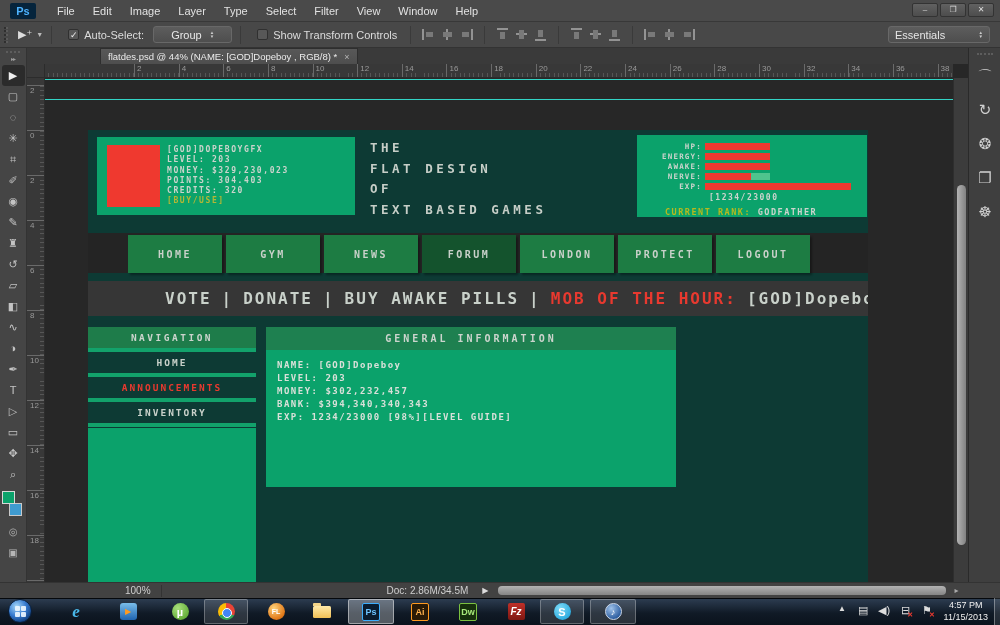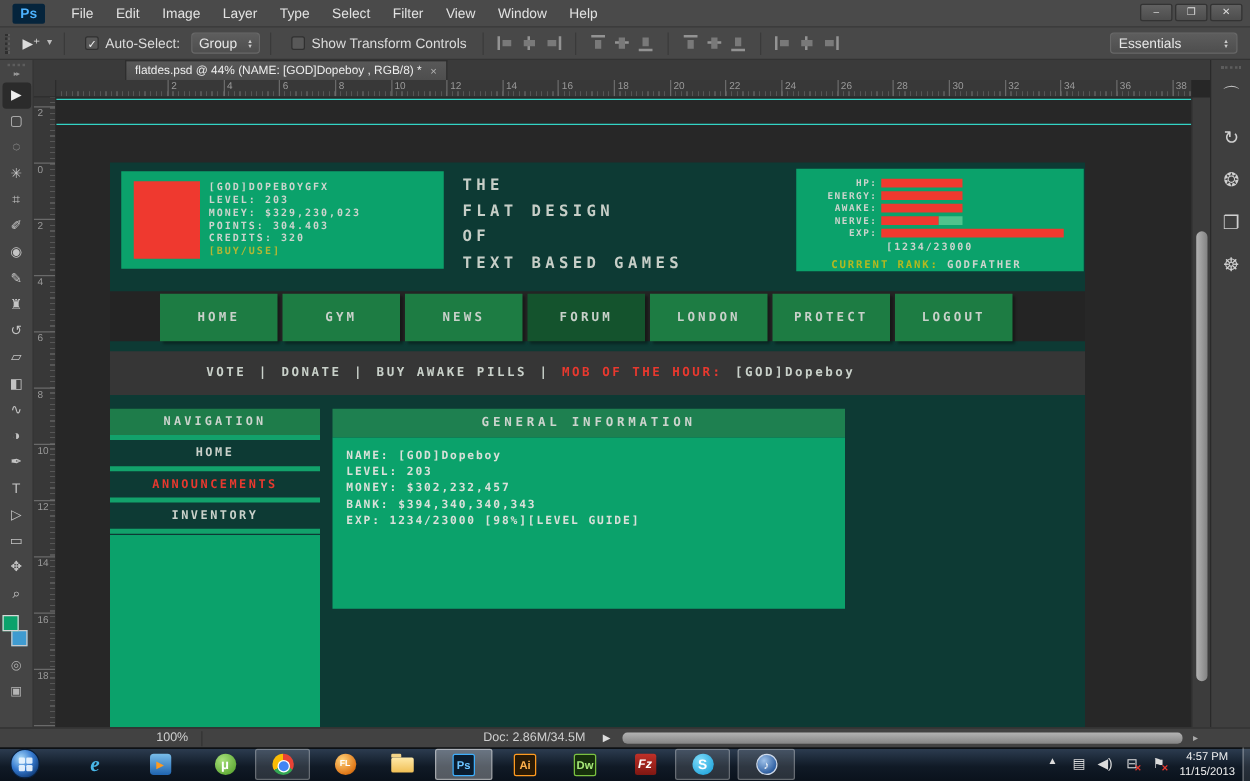--- a/index.html
+++ b/index.html
@@ -20,7 +20,7 @@
   .opt-sep{width:1px;height:18px;background:#3a3a3a;margin:0 8px}
   .opt-label{font-size:11px;color:#dcdcdc;margin:0 5px;white-space:nowrap}
   .checkbox{width:11px;height:11px;background:#585858;border:1px solid #303030;border-radius:2px;color:#eee;font-size:9px;line-height:10px;text-align:center;margin-left:8px}
-  .select{height:17px;background:linear-gradient(#5d5d5d,#4e4e4e);border:1px solid #686868;border-radius:3px;display:flex;align-items:center;padding:0 5px;margin-left:4px}
+  .select{height:17px;background:linear-gradient(#5d5d5d,#4e4e4e);border:1px solid #686868;border-radius:3px;display:flex;align-items:center;padding:0 17px;margin-left:4px}
   .select .val{font-size:11px;color:#e8e8e8;margin-right:8px}
   .updown{display:flex;flex-direction:column;line-height:4px}
   .updown i{font-style:normal;font-size:4.5px;color:#ccc}

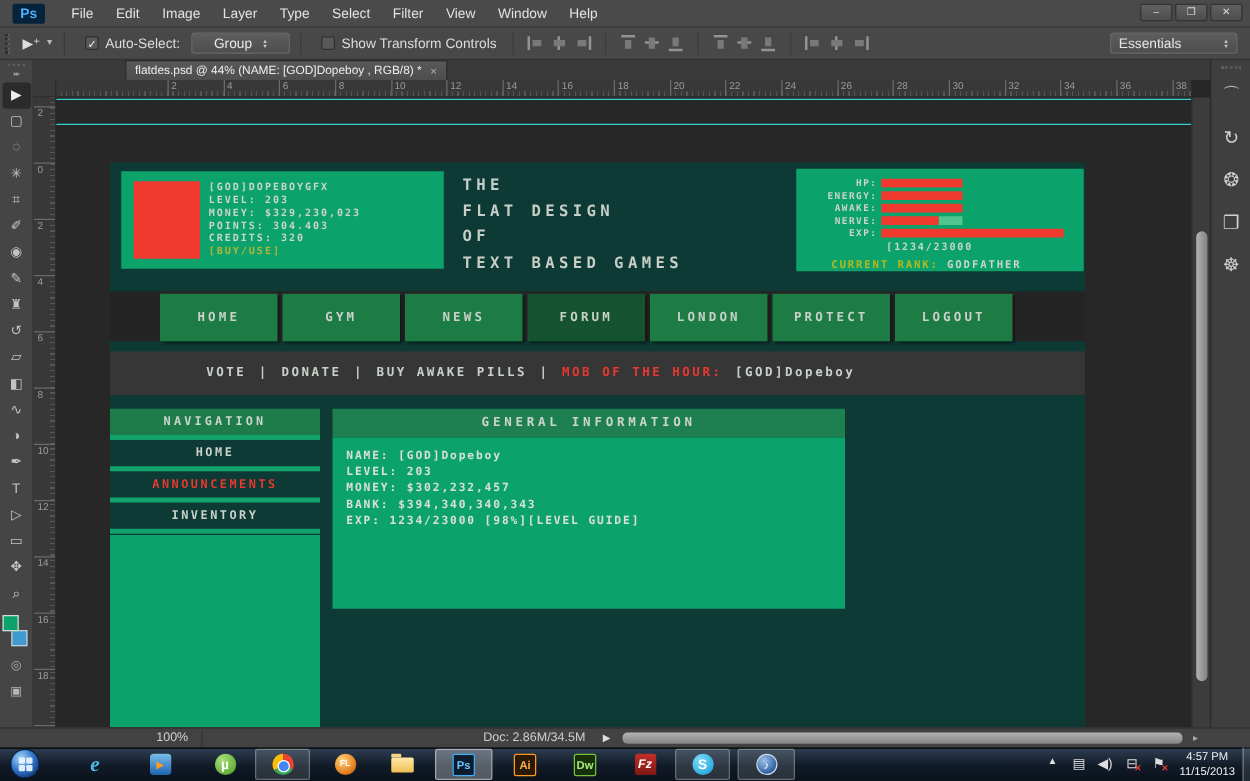--- a/index.html
+++ b/index.html
@@ -80,7 +80,7 @@
   #rank-line{margin-left:28px;margin-top:5px;font-size:8.5px;letter-spacing:1.5px}
   #nav-band{position:absolute;left:0;top:103px;width:780px;height:40px;background:#242424;display:flex;align-items:flex-end;padding-left:40px;gap:4px}
   .navbtn{width:94px;height:38px;display:flex;align-items:center;justify-content:center;font-size:10px;letter-spacing:2.5px;color:#c9d1ca;box-shadow:2px 2px 2px rgba(0,0,0,.35)}
-  #links-bar{position:absolute;left:0;top:151px;width:780px;height:35px;background:#363636;display:flex;align-items:center;padding-left:72px;font-size:10px;letter-spacing:2px}
+  #links-bar{position:absolute;left:0;top:151px;width:780px;height:35px;background:#363636;display:flex;align-items:center;padding-left:72px;font-size:16px;letter-spacing:2px}
   #links-bar span{margin:0 5px;white-space:nowrap}
   #sidebar{position:absolute;left:0;top:197px;width:168px;height:255px}
   #sidebar .hdr{height:21px;display:flex;align-items:center;justify-content:center;font-size:9.5px;letter-spacing:2.5px;color:#ccd4cd}

